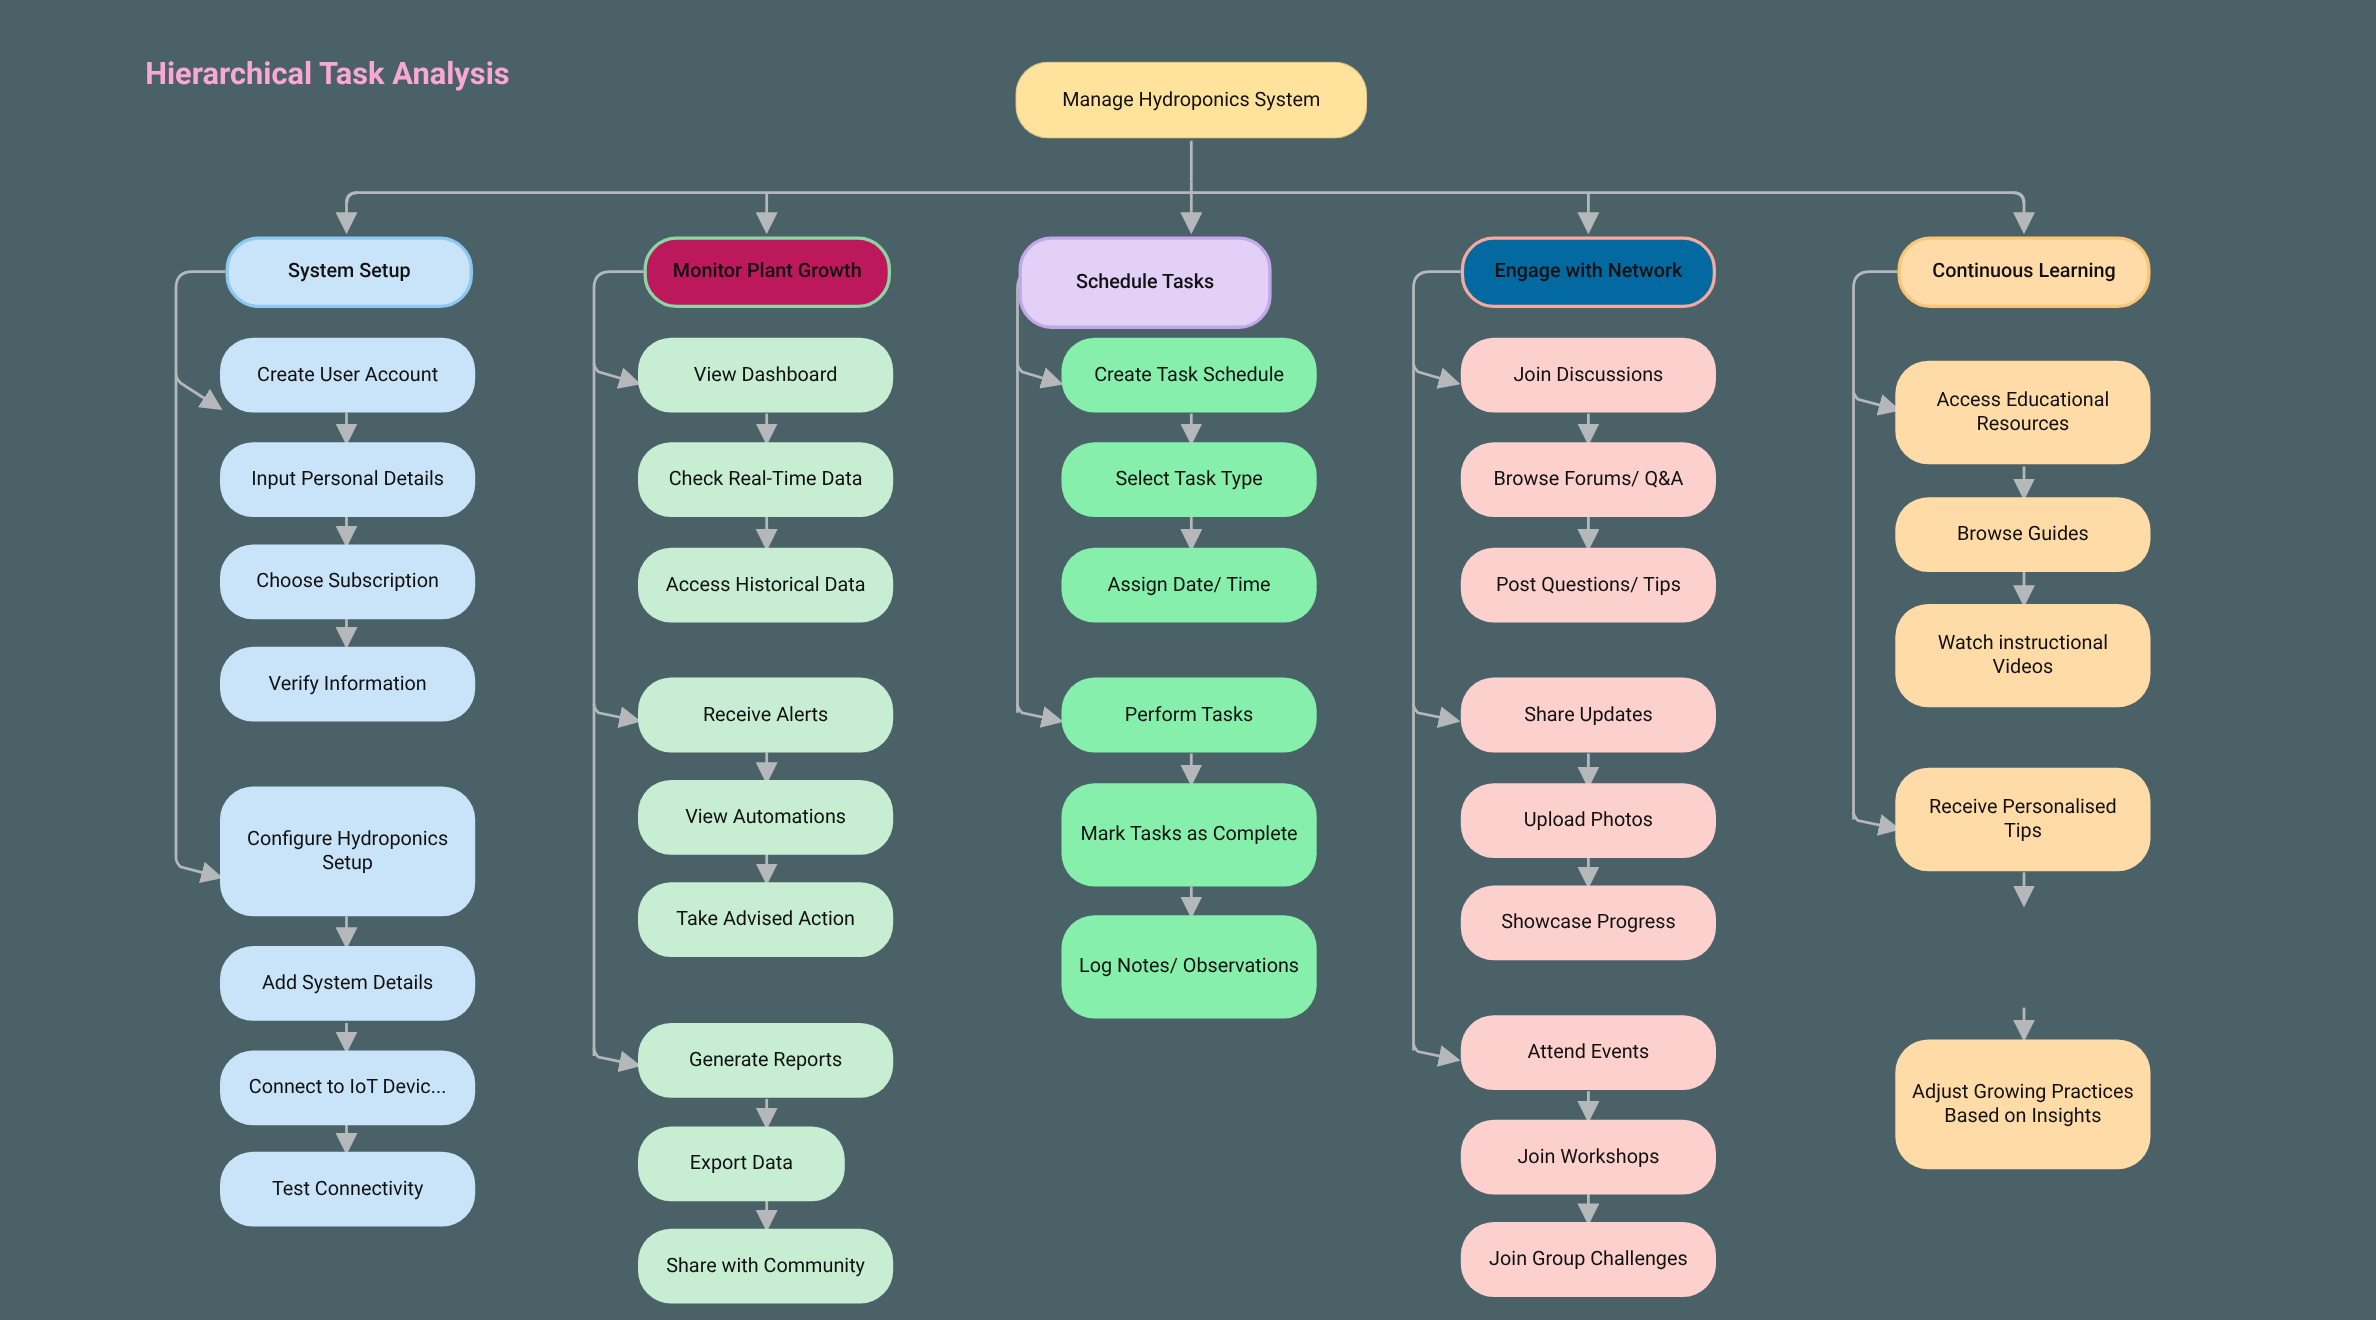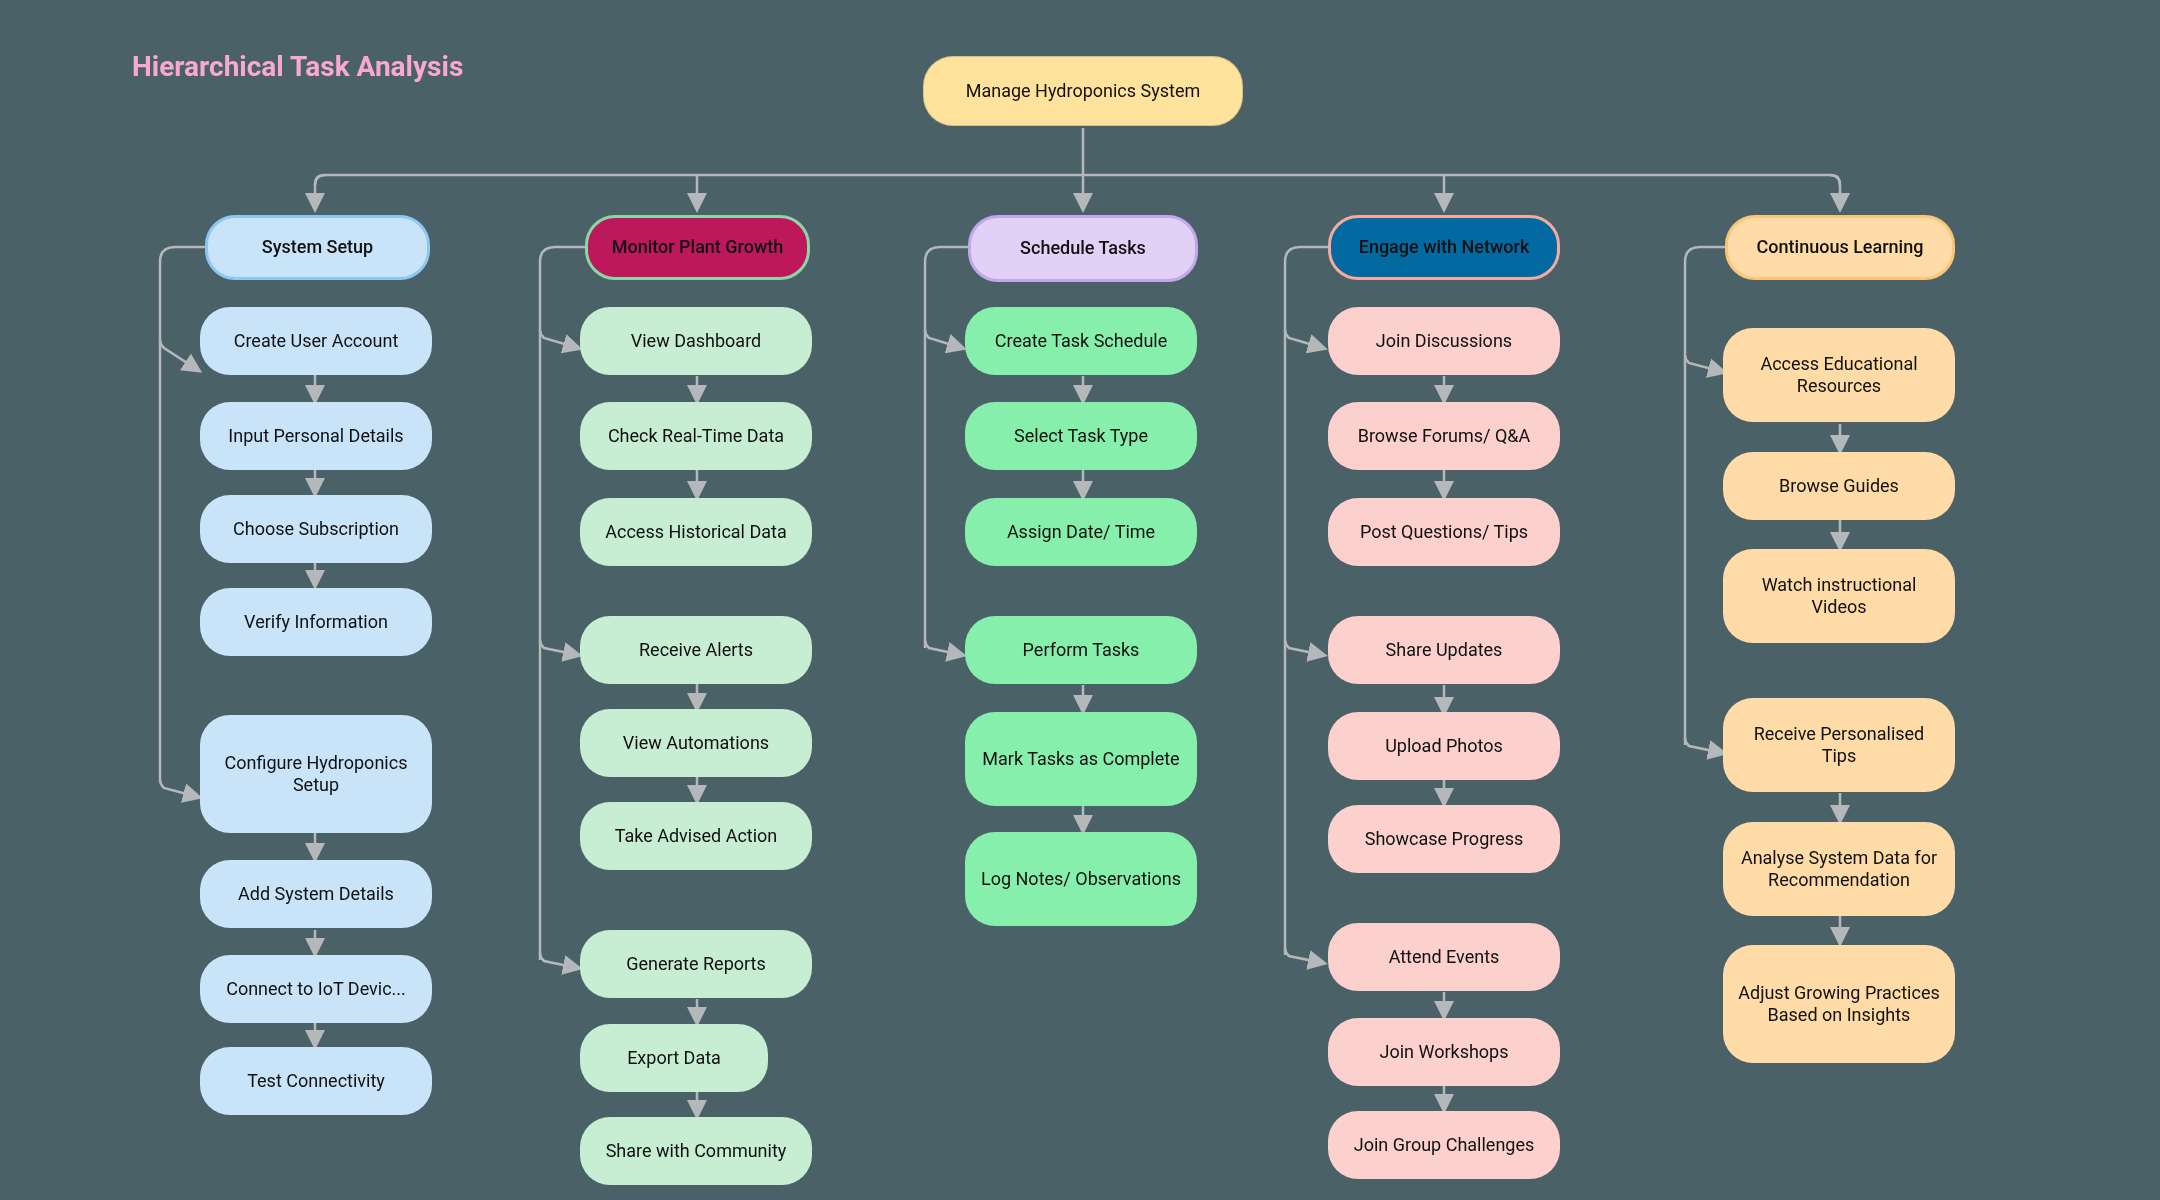--- a/index.html
+++ b/index.html
@@ -101,7 +101,7 @@
 
 <div class="node cat blue-cat" style="left:205px;top:215px;width:225px;height:65px">System Setup</div>
 <div class="node cat green-cat" style="left:585px;top:215px;width:225px;height:65px">Monitor Plant Growth</div>
-<div class="node cat purple-cat" style="left:968px;top:215px;width:230px;height:67px">Schedule Tasks</div>
+<div class="node cat purple-cat" style="left:926px;top:215px;width:230px;height:84px">Schedule Tasks</div>
 <div class="node cat pink-cat" style="left:1328px;top:215px;width:232px;height:65px">Engage with Network</div>
 <div class="node cat orange-cat" style="left:1725px;top:215px;width:230px;height:65px">Continuous Learning</div>
 

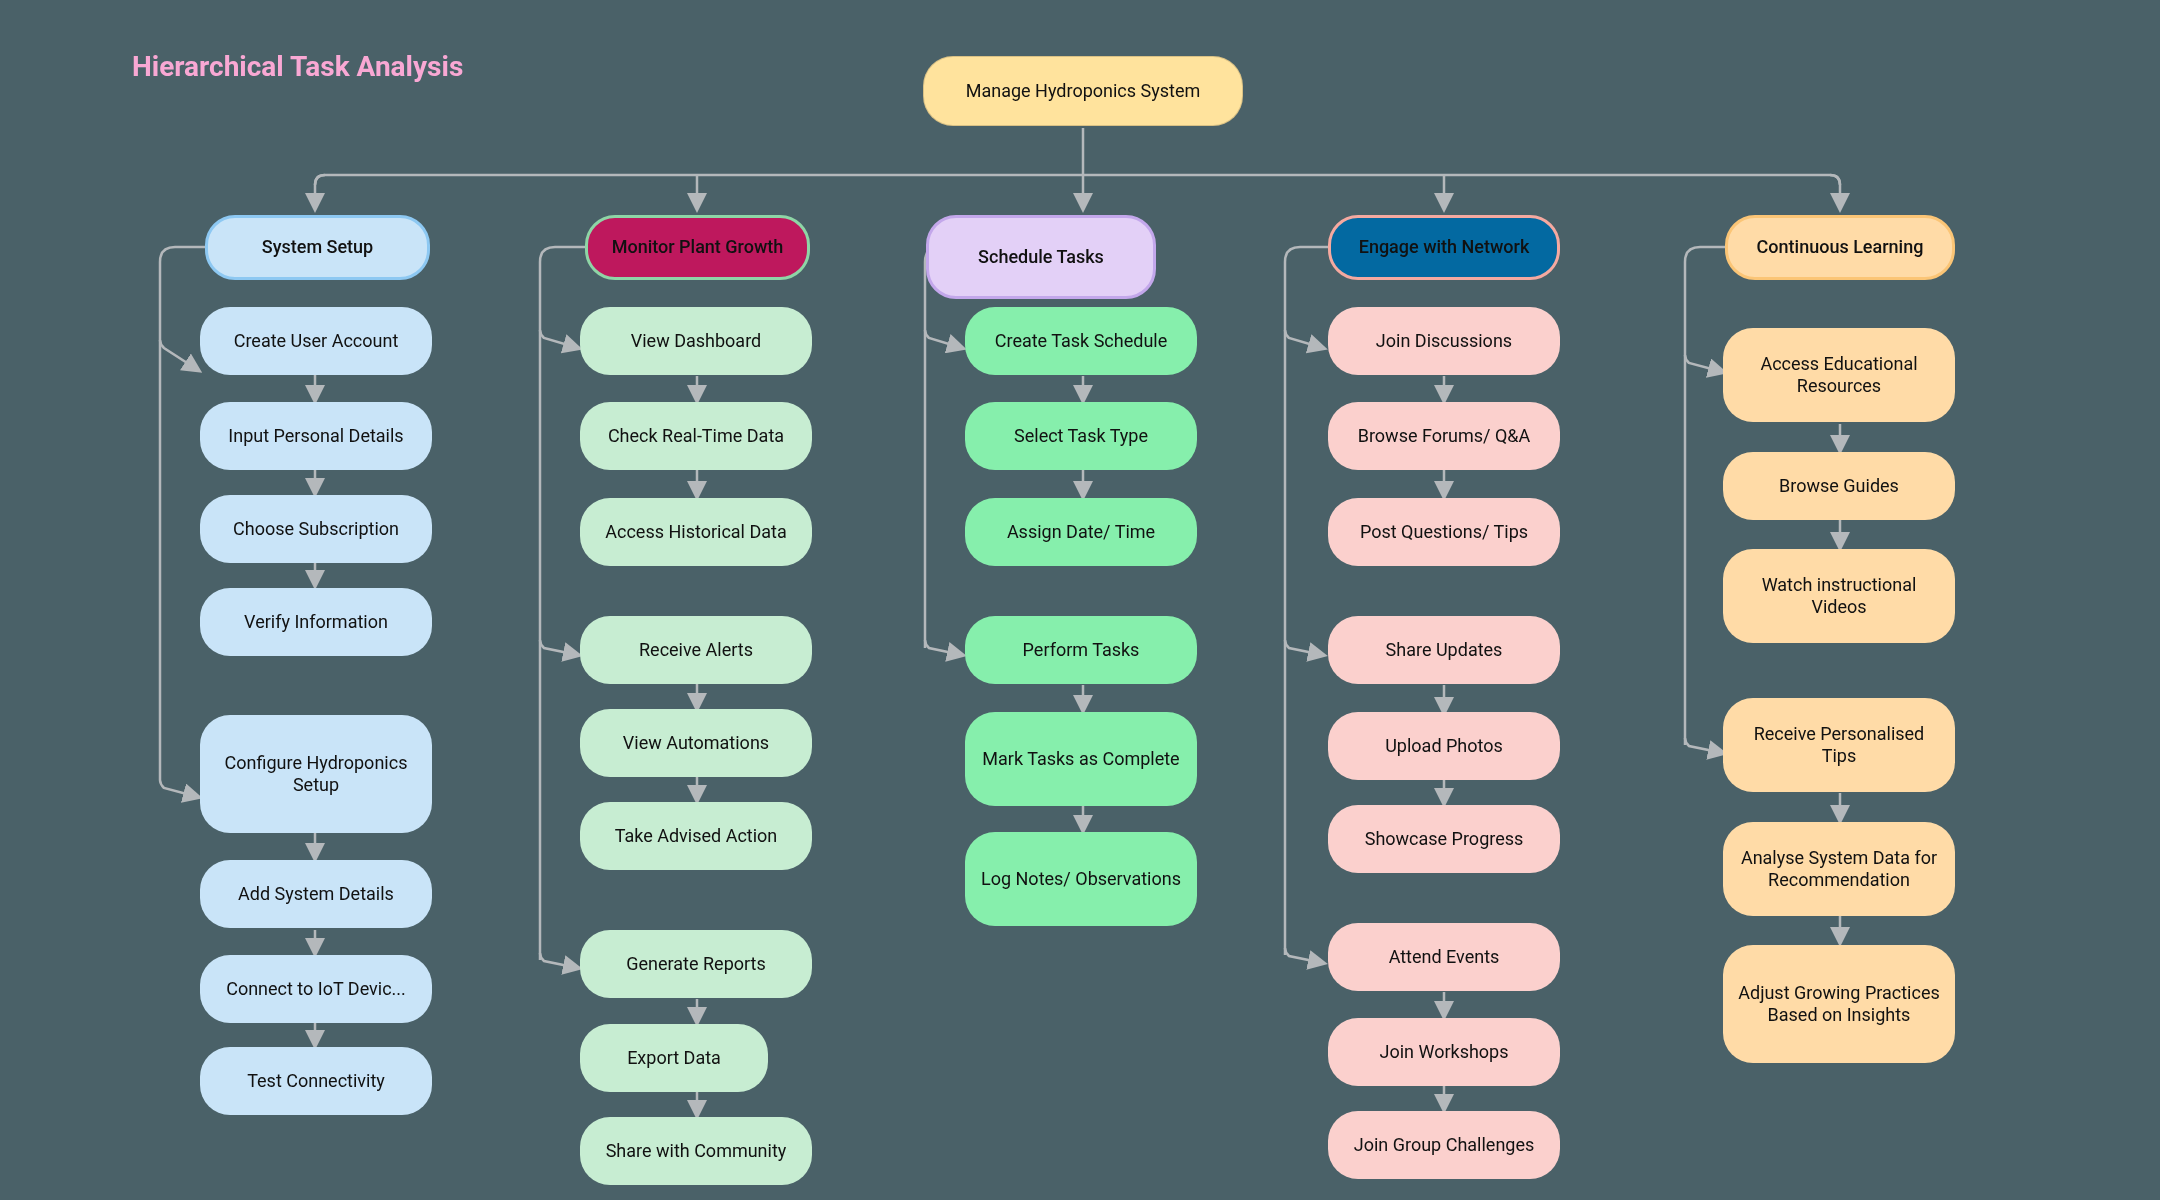--- a/index.html
+++ b/index.html
@@ -145,7 +145,6 @@
 <div class="node orange" style="left:1723px;top:452px;width:232px;height:68px">Browse Guides</div>
 <div class="node orange" style="left:1723px;top:549px;width:232px;height:94px">Watch instructional Videos</div>
 <div class="node orange" style="left:1723px;top:698px;width:232px;height:94px">Receive Personalised Tips</div>
-<div class="node orange" style="left:1723px;top:822px;width:232px;height:94px">Analyse System Data for Recommendation</div>
 <div class="node orange" style="left:1723px;top:945px;width:232px;height:118px">Adjust Growing Practices Based on Insights</div>
 
 </div>

